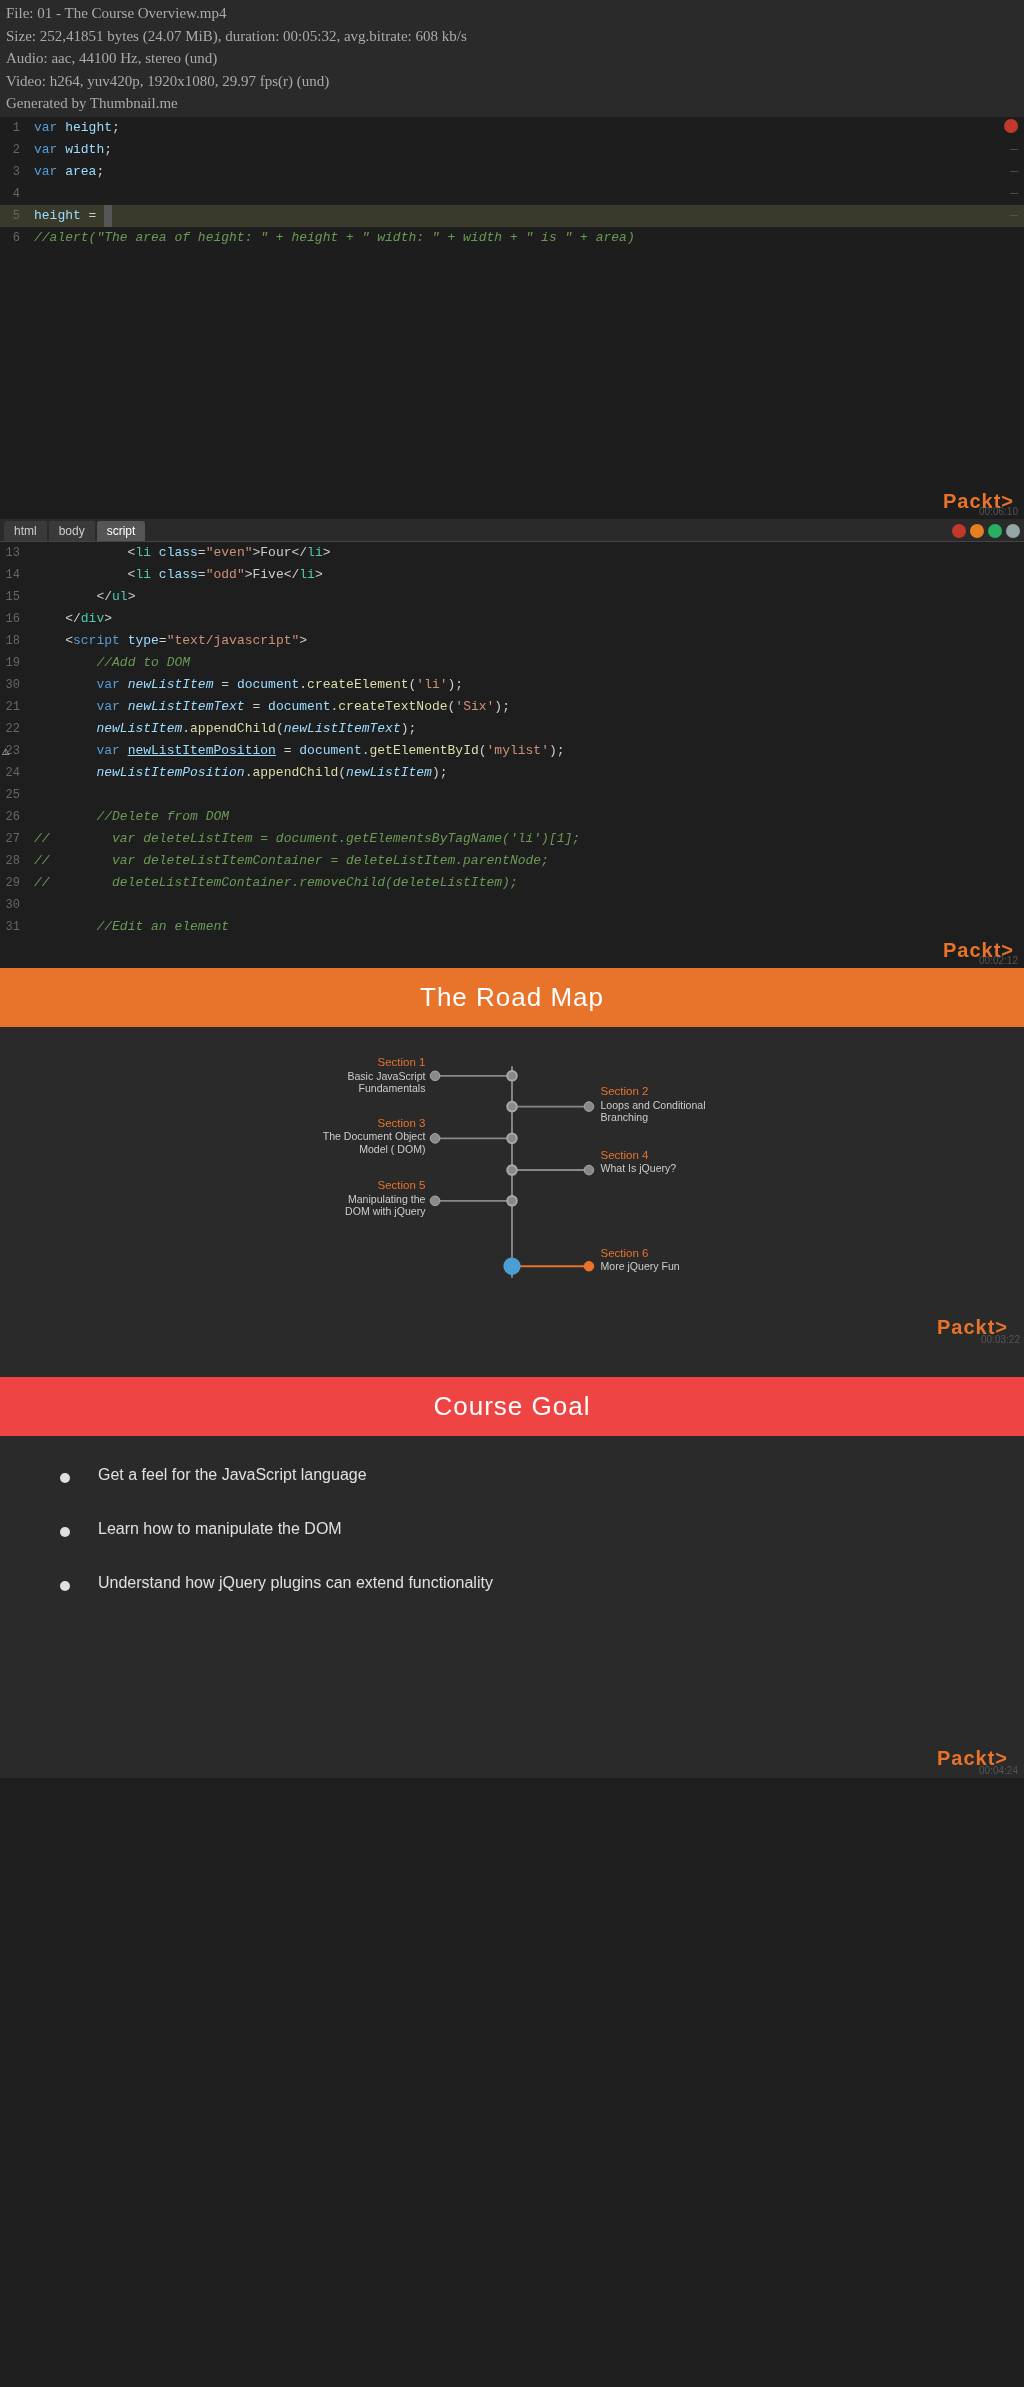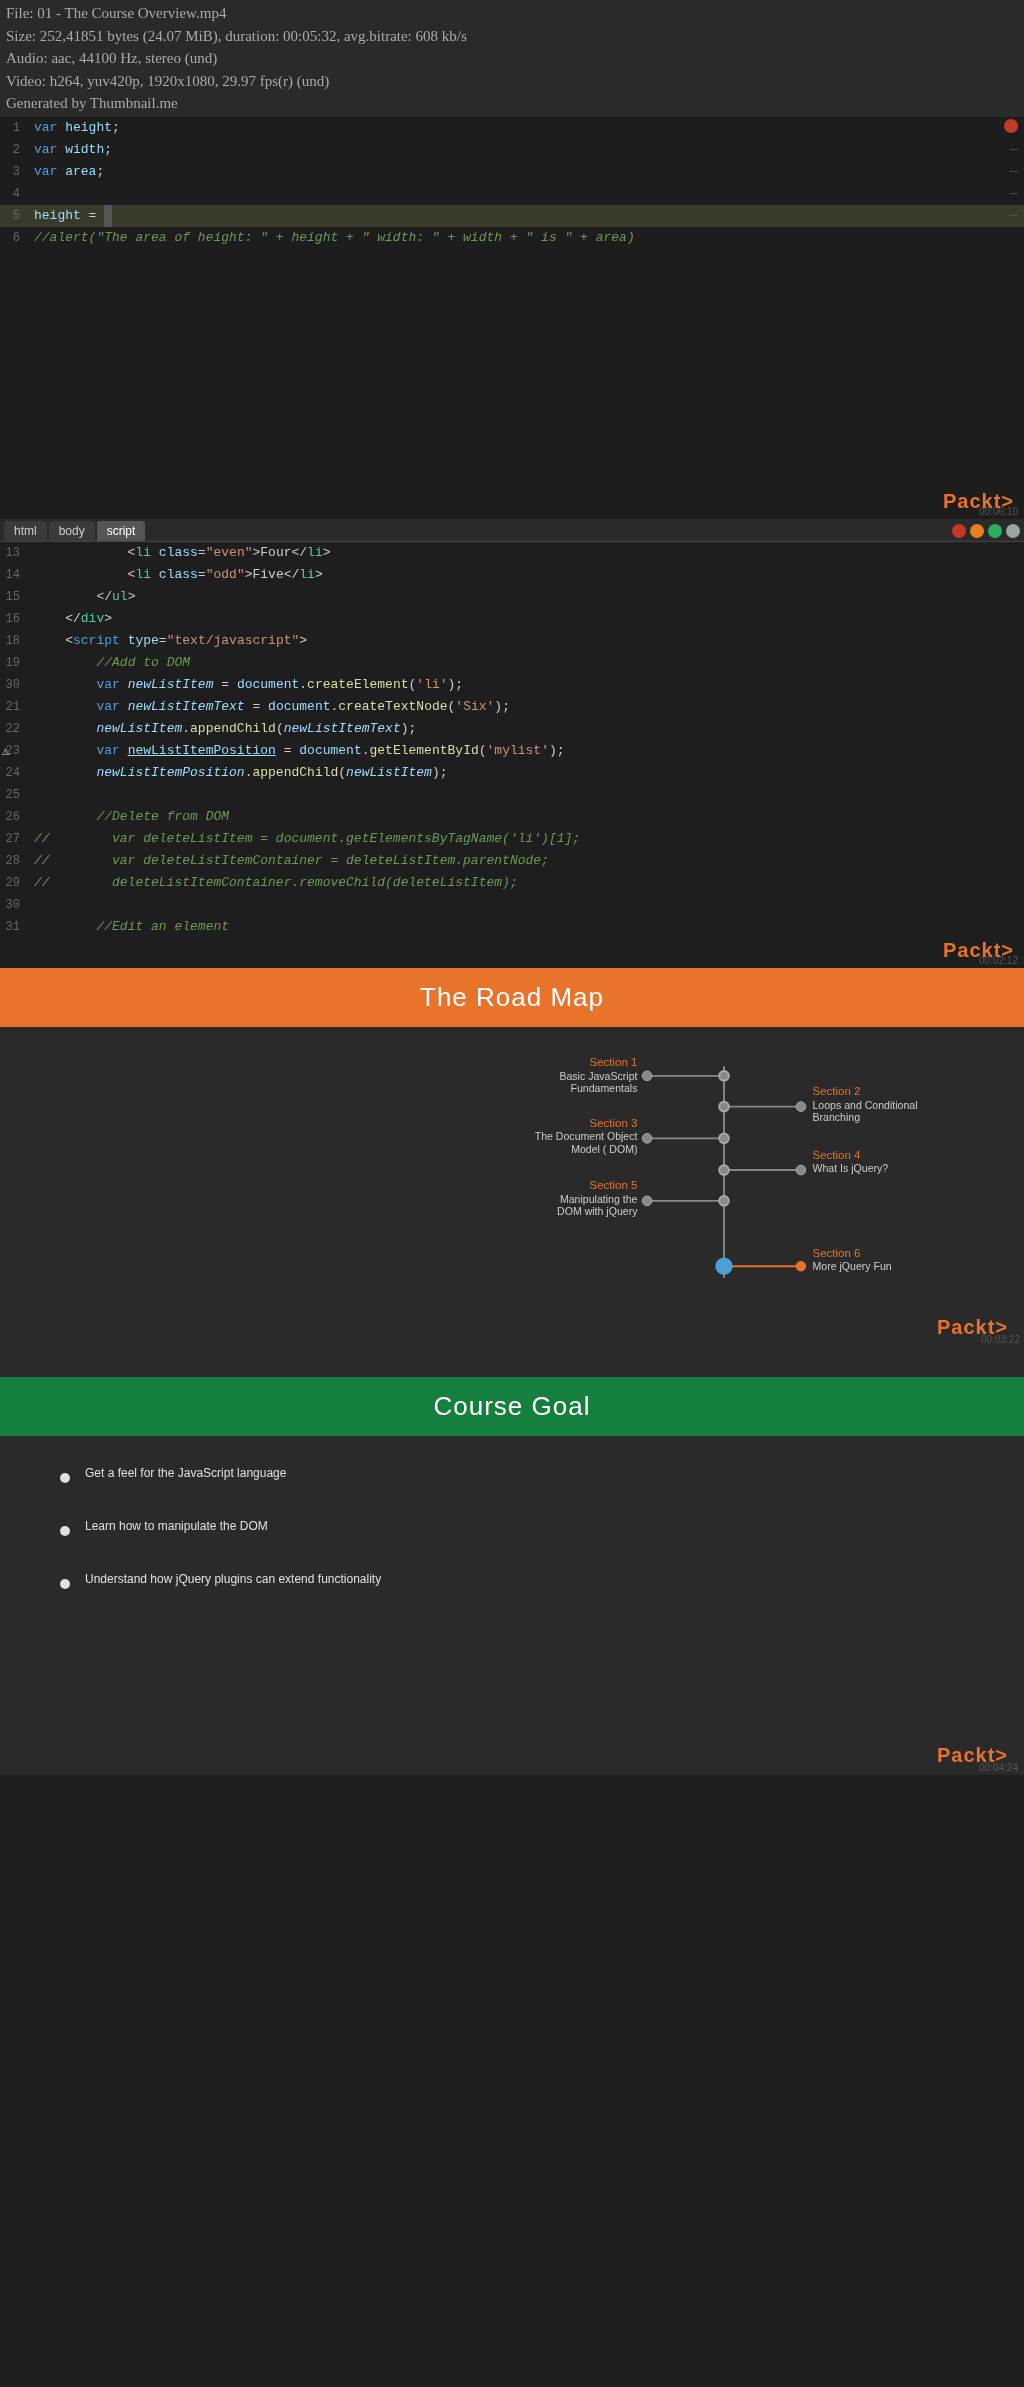--- a/index.html
+++ b/index.html
@@ -175,7 +175,7 @@
     .roadmap-content {
       padding: 20px 0 10px 0;
       display: flex;
-      justify-content: flex-end;
+      justify-content: center;
       align-items: center;
       min-height: 260px;
     }

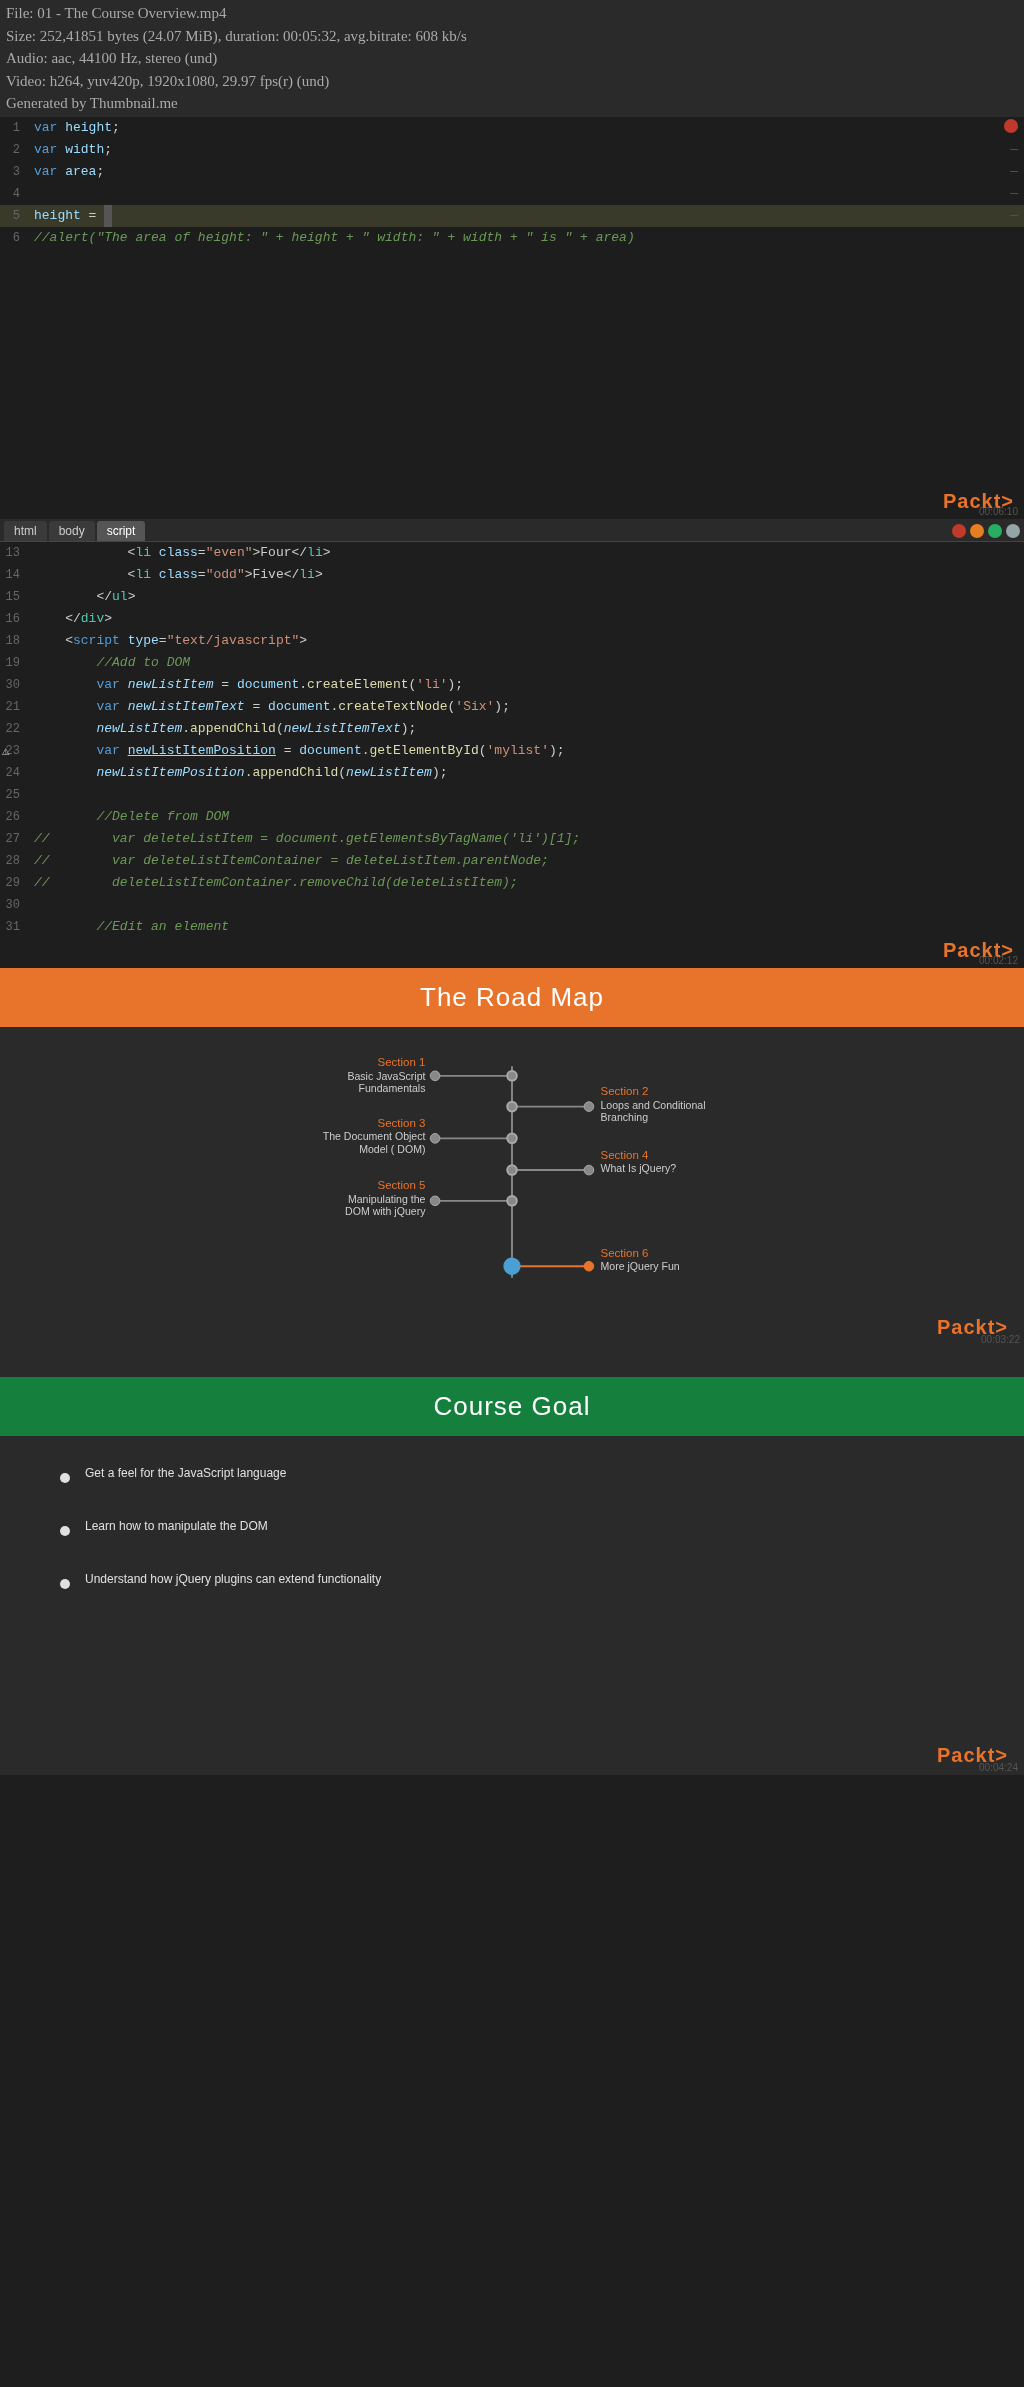--- a/index.html
+++ b/index.html
@@ -195,7 +195,7 @@
     }
 
     .coursegoal-header {
-      background: #15803d;
+      background: #ef4444;
       text-align: center;
       padding: 14px 0;
       font-size: 26px;

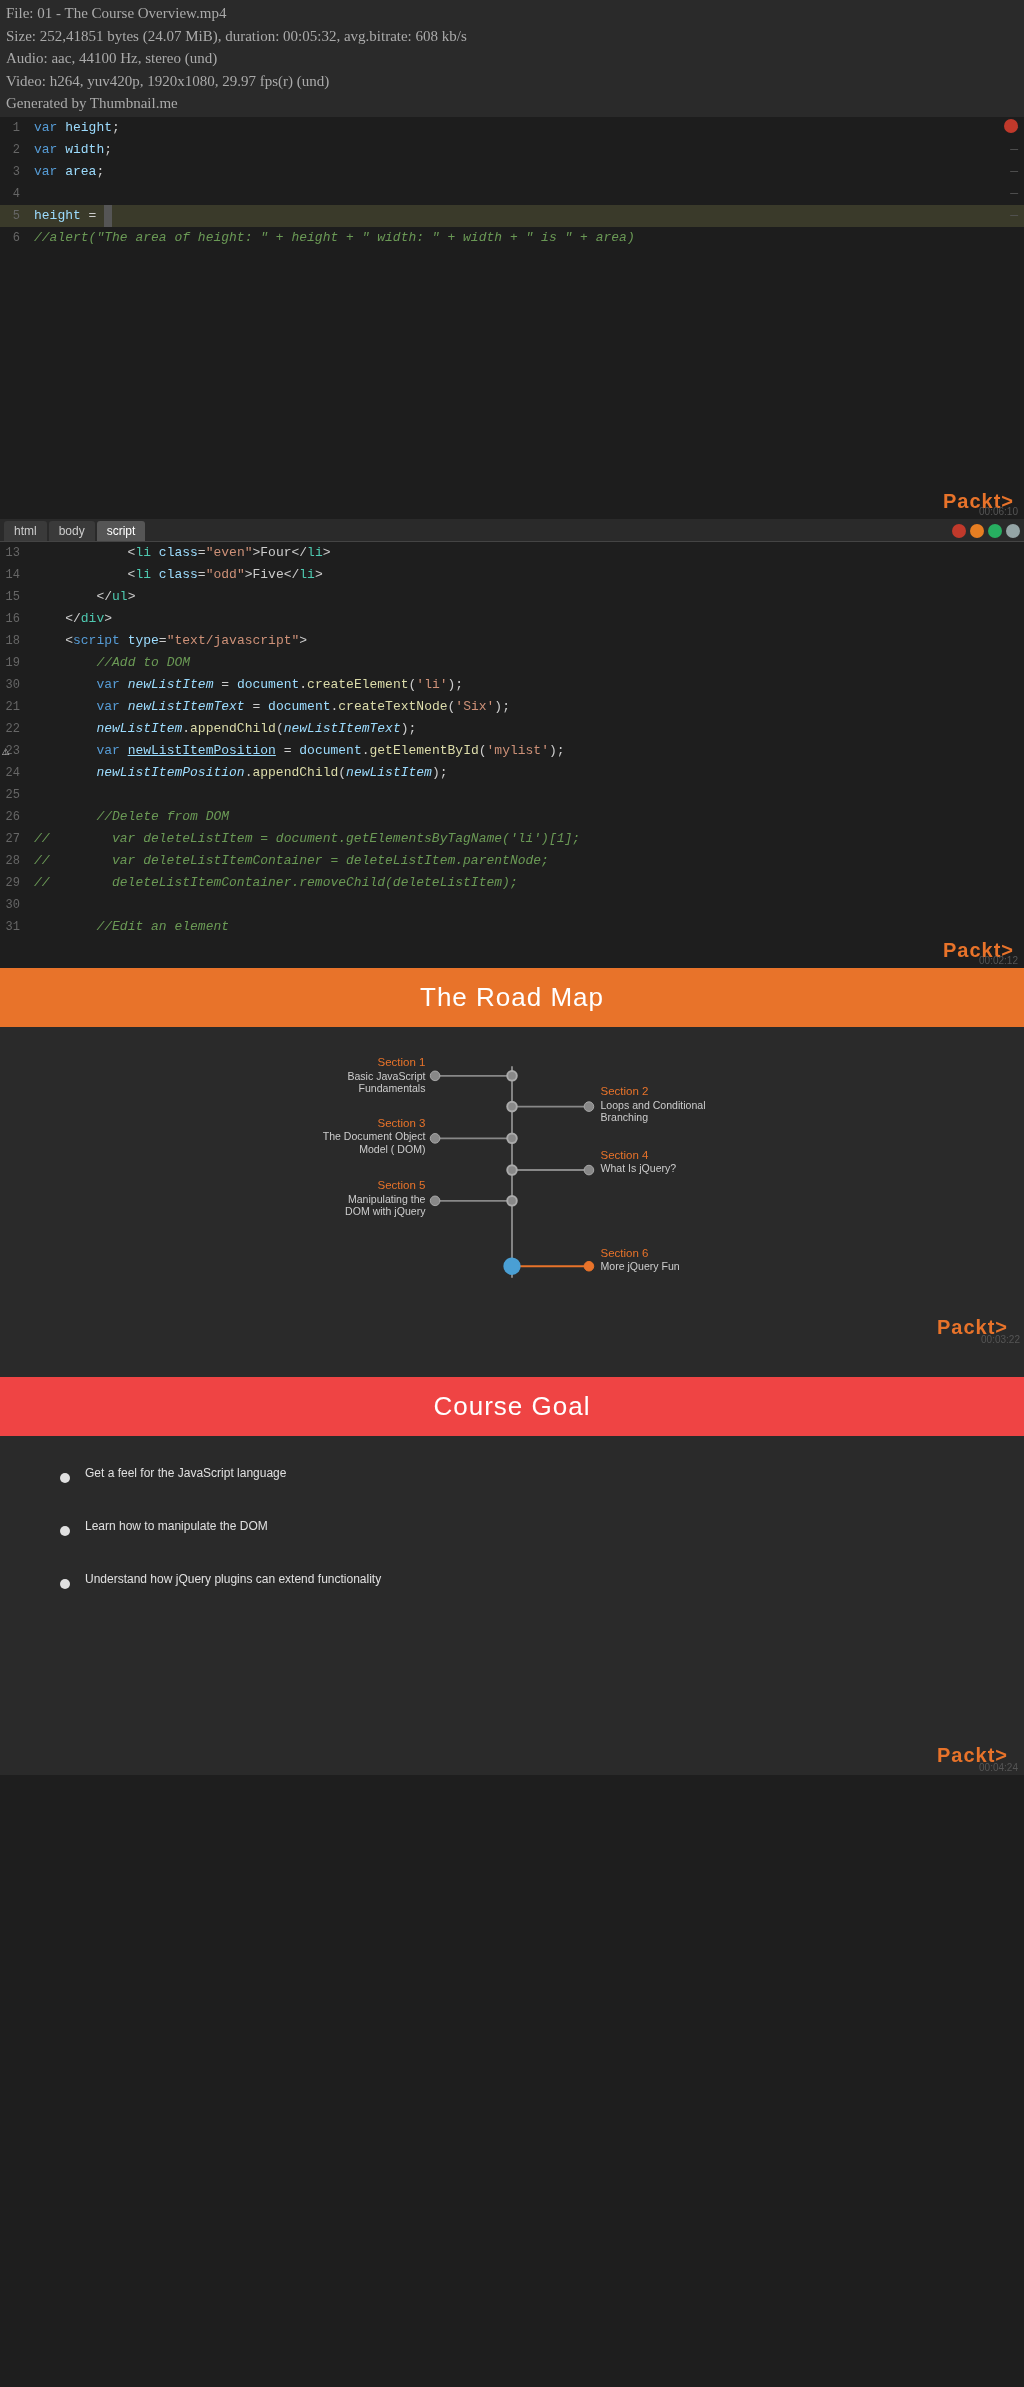--- a/index.html
+++ b/index.html
@@ -211,12 +211,12 @@
     }
     .goal-list li {
       font-family: Arial, sans-serif;
-      font-size: 12px;
+      font-size: 16px;
       color: #e0e0e0;
       margin-bottom: 36px;
       display: flex;
       align-items: flex-start;
-      gap: 15px;
+      gap: 28px;
     }
     .bullet {
       width: 10px;

